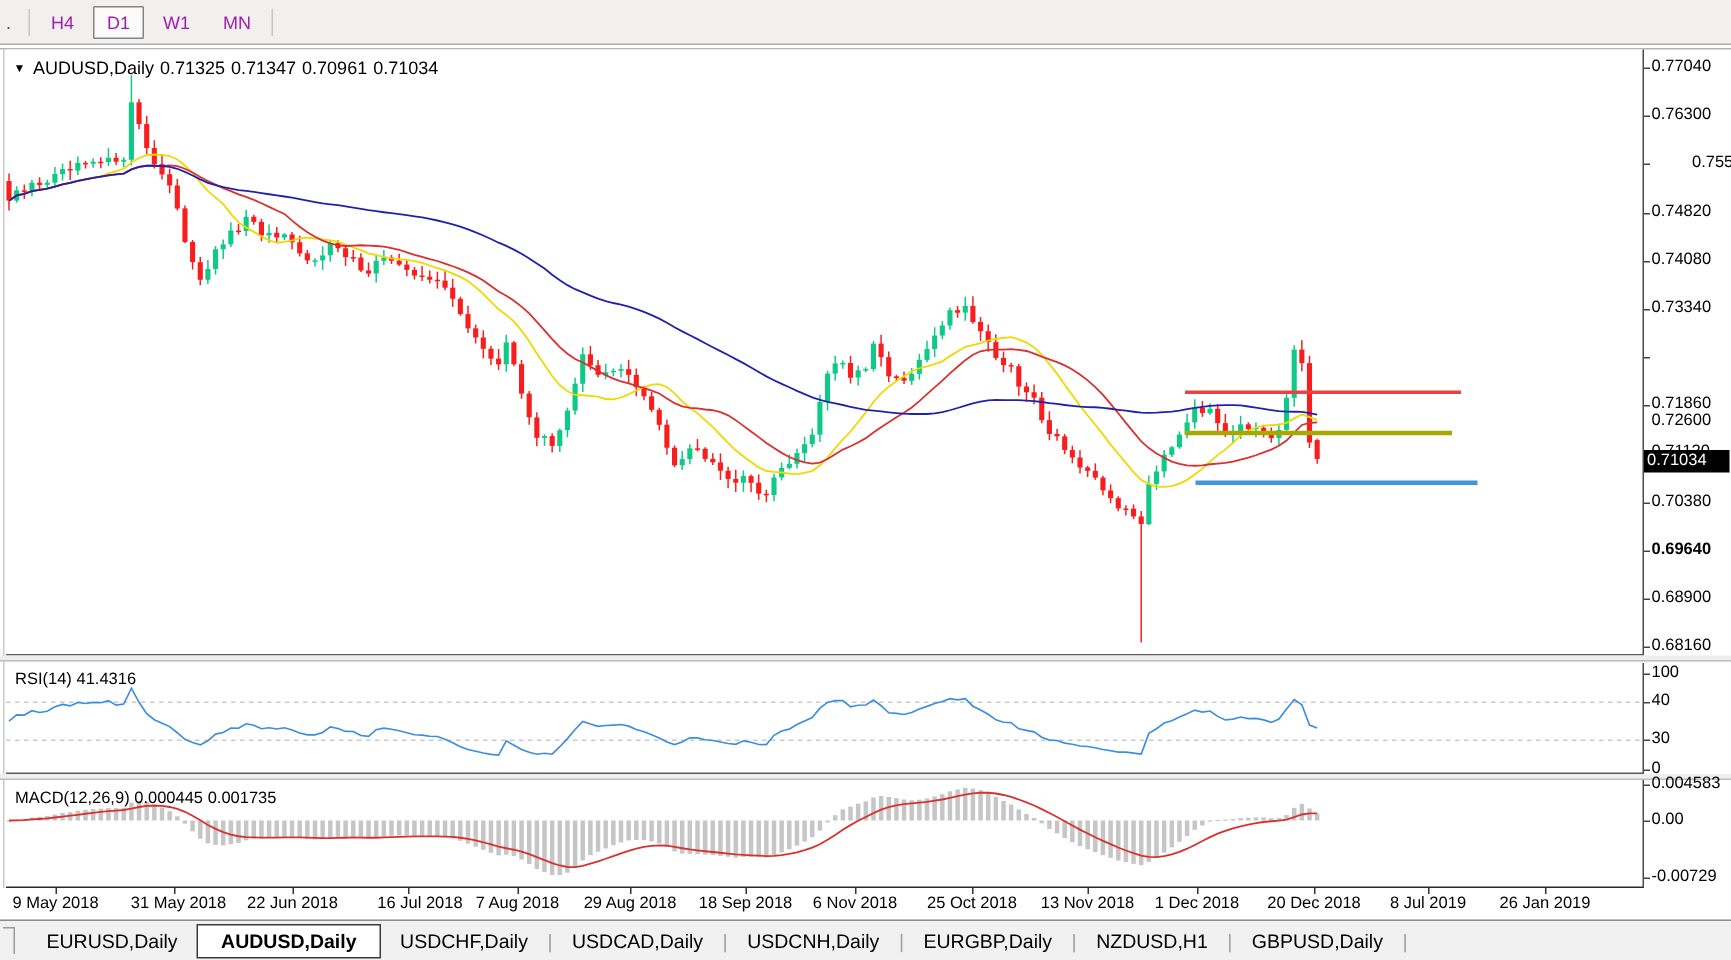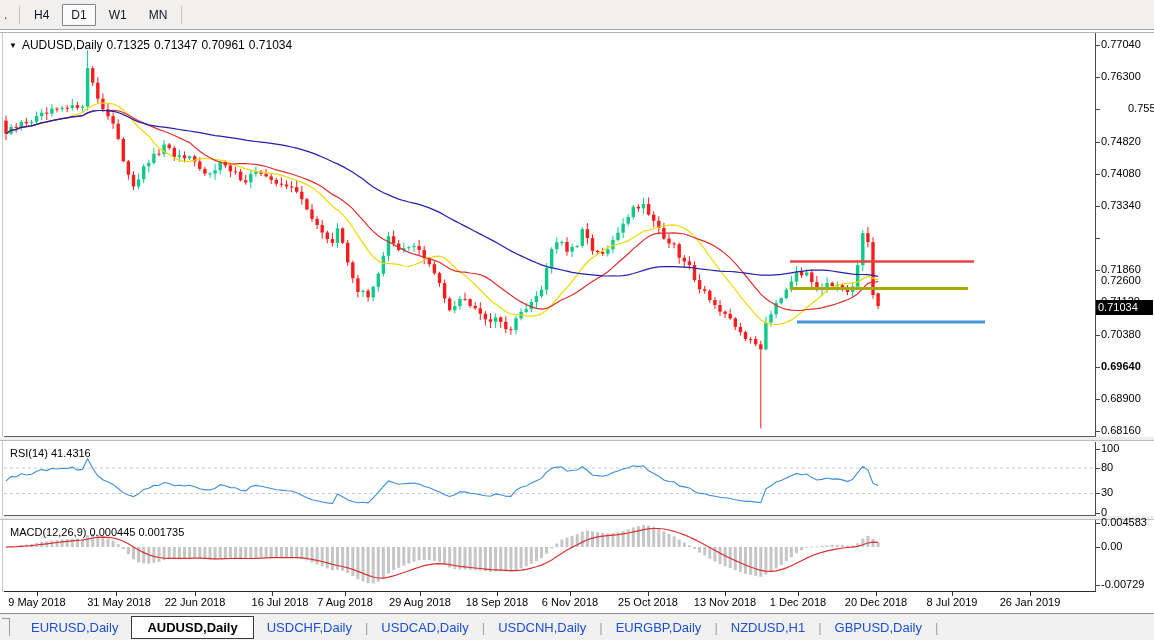--- a/index.html
+++ b/index.html
@@ -8,7 +8,7 @@
   .partial-btn{font-size:12px;color:#444;width:12px;padding-left:4px}
   .toolbar-sep{width:1px;height:18px;background:#C6C6C6;margin:0 3px}
   .tf-wrap{display:flex;align-items:center}
-  .tf-btn{font-size:12px;color:#0f172a;padding:3px 8px;margin:0 2px;border:1px solid transparent;border-radius:1px;cursor:default}
+  .tf-btn{font-size:12px;color:#a21caf;padding:3px 8px;margin:0 2px;border:1px solid transparent;border-radius:1px;cursor:default}
   .tf-btn.active{border:1px solid #848484;background:#FBFBFB}
   .hline-top{position:absolute;left:0;top:32px;width:1154px;height:1px;background:#B3B3B3}
   .vline-left{position:absolute;left:2px;top:33px;width:1px;height:559px;background:#C9C9C9}

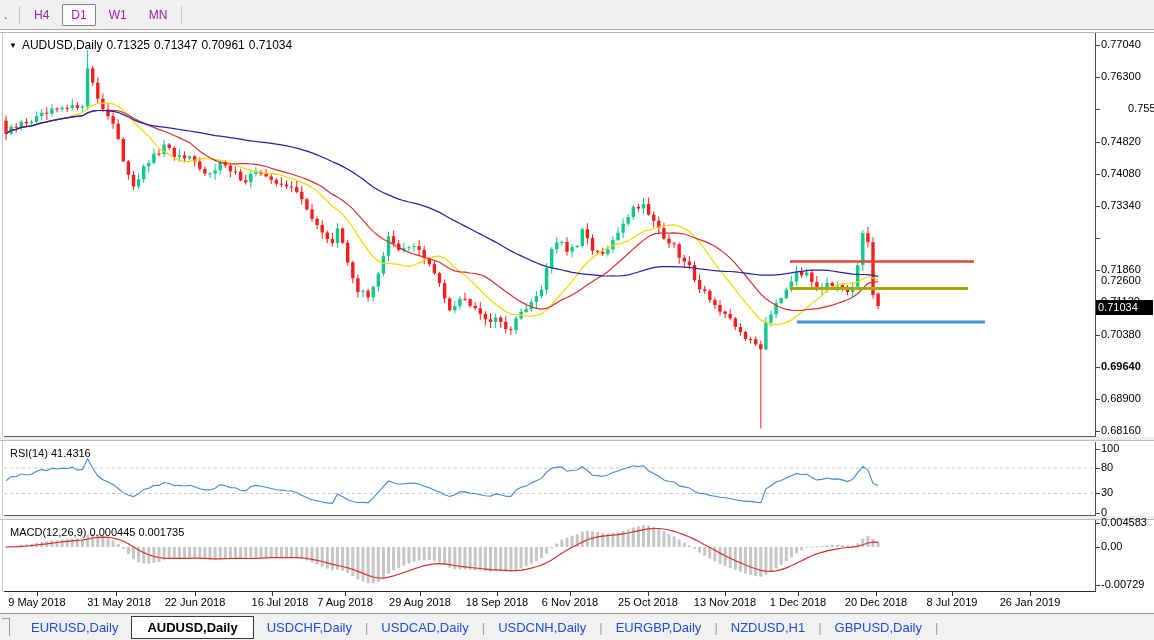--- a/index.html
+++ b/index.html
@@ -637,7 +637,7 @@
     <div class="axis-tick" style="top: 449px;"></div>
     <div class="axis-label" style="top: 442px;">100</div>
     <div class="axis-tick" style="top: 468px;"></div>
-    <div class="axis-label" style="top: 461px;">80</div>
+    <div class="axis-label" style="top: 461px;">40</div>
     <div class="axis-tick" style="top: 493px;"></div>
     <div class="axis-label" style="top: 486px;">30</div>
     <div class="axis-tick" style="top: 513px;"></div>

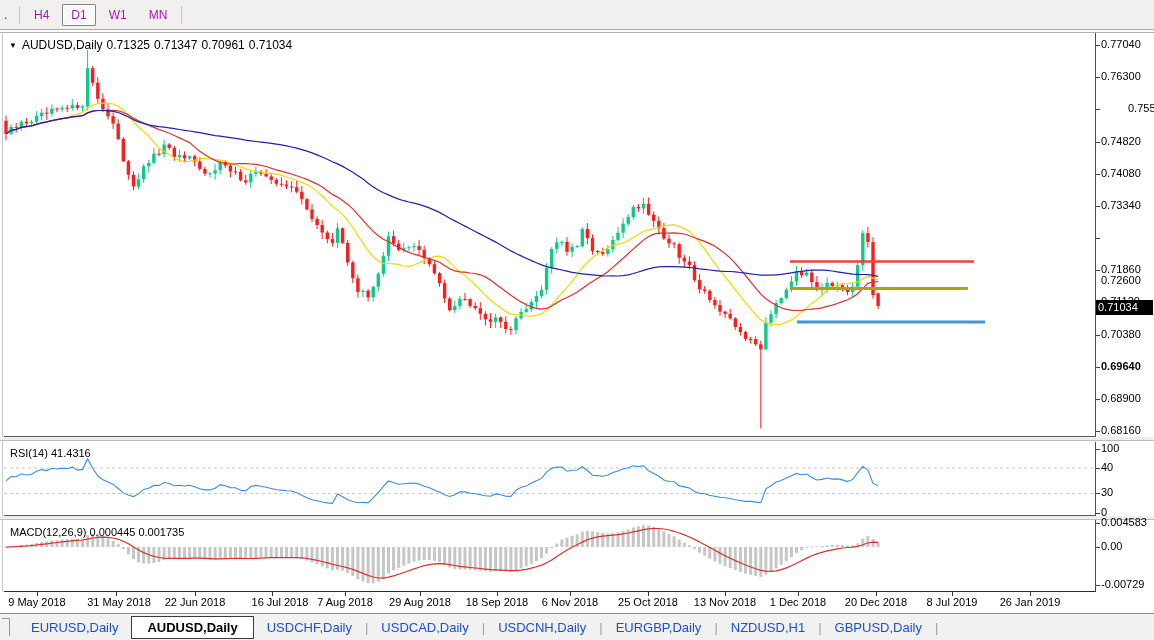--- a/index.html
+++ b/index.html
@@ -33,7 +33,7 @@
   .date-tick{position:absolute;top:0;width:1px;height:4px;background:#333}
   .tabbar{position:absolute;left:0;top:613px;width:1154px;height:27px;background:#F1F1F1;border-top:1px solid #8E8E8E;box-sizing:border-box;display:flex;align-items:center;padding-left:2px}
   .tab-sliver{width:7px;height:17px;border-right:1px solid #9A9A9A;border-top:1px solid #9A9A9A;margin-right:8px}
-  .tab{font-size:13px;color:#1d4ed8;padding:3px 13px;white-space:nowrap;cursor:default}
+  .tab{font-size:13px;color:#000000;padding:3px 13px;white-space:nowrap;cursor:default}
   .tab.active{background:#FFF;border:1px solid #3A3A3A;font-weight:bold;color:#000;padding:3px 15px}
   .tab-sep{color:#A0A0A0;font-size:13px}
   svg{position:absolute;left:0;top:0}

